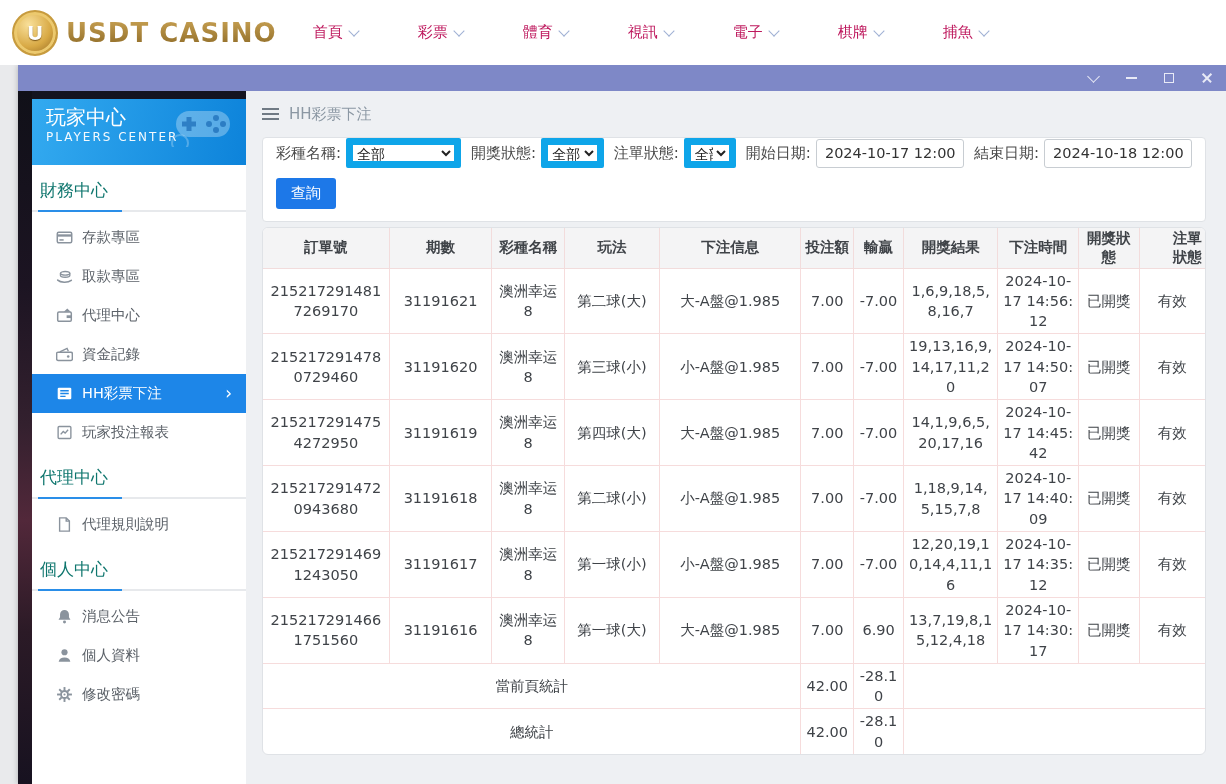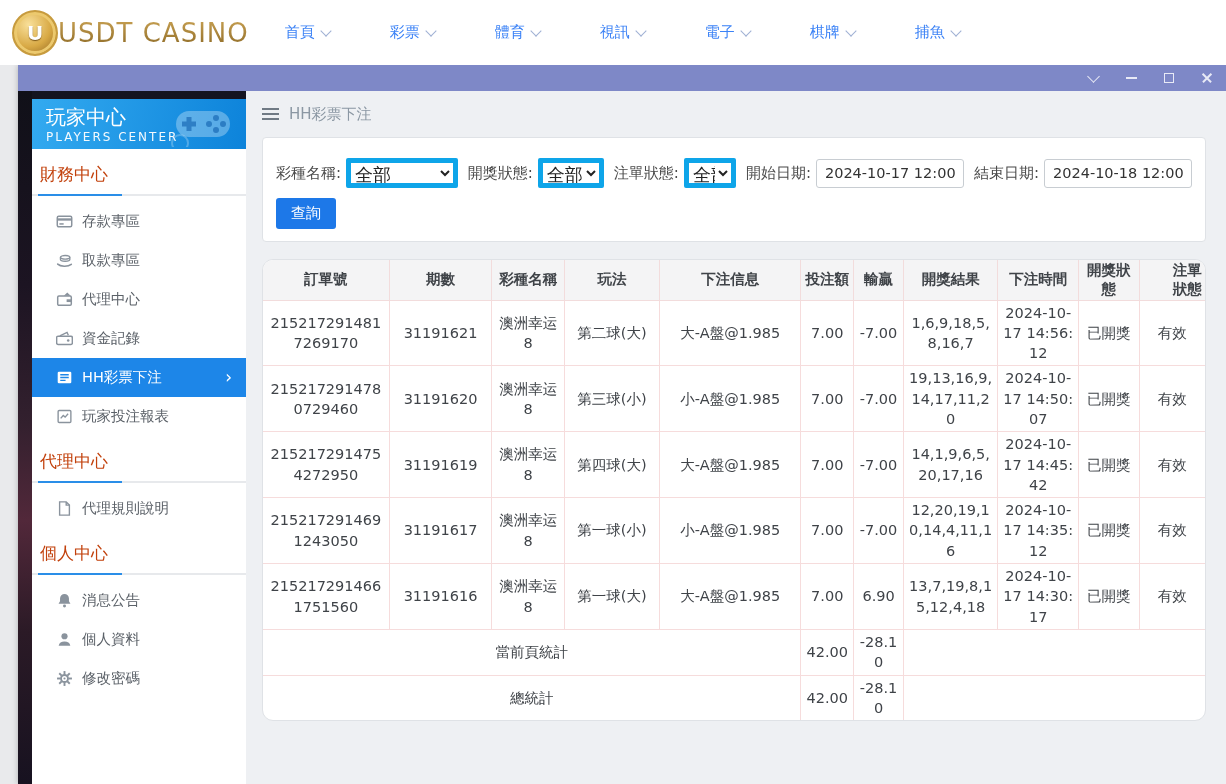--- a/index.html
+++ b/index.html
@@ -18,7 +18,7 @@
     border:2px solid #c79b3e; box-shadow:inset 0 0 0 3px #ecc96e;
     display:flex; align-items:center; justify-content:center; }
   .coin span { color:#fff; font-weight:bold; font-size:20px; text-shadow:0 1px 1px #7a5516; }
-  .brand-text { font-size:26px; font-weight:400; letter-spacing:1px;
+  .brand-text { margin-left:8px; font-size:26px; font-weight:700; letter-spacing:1px;
     background:linear-gradient(#c9a253,#8d6a26); -webkit-background-clip:text; background-clip:text; color:transparent; }
   .navitems { display:flex; margin-left:36px; gap:60px; }
   .nav-item { display:flex; align-items:center; gap:7px; font-size:15px; color:#3b82f6; cursor:pointer; }

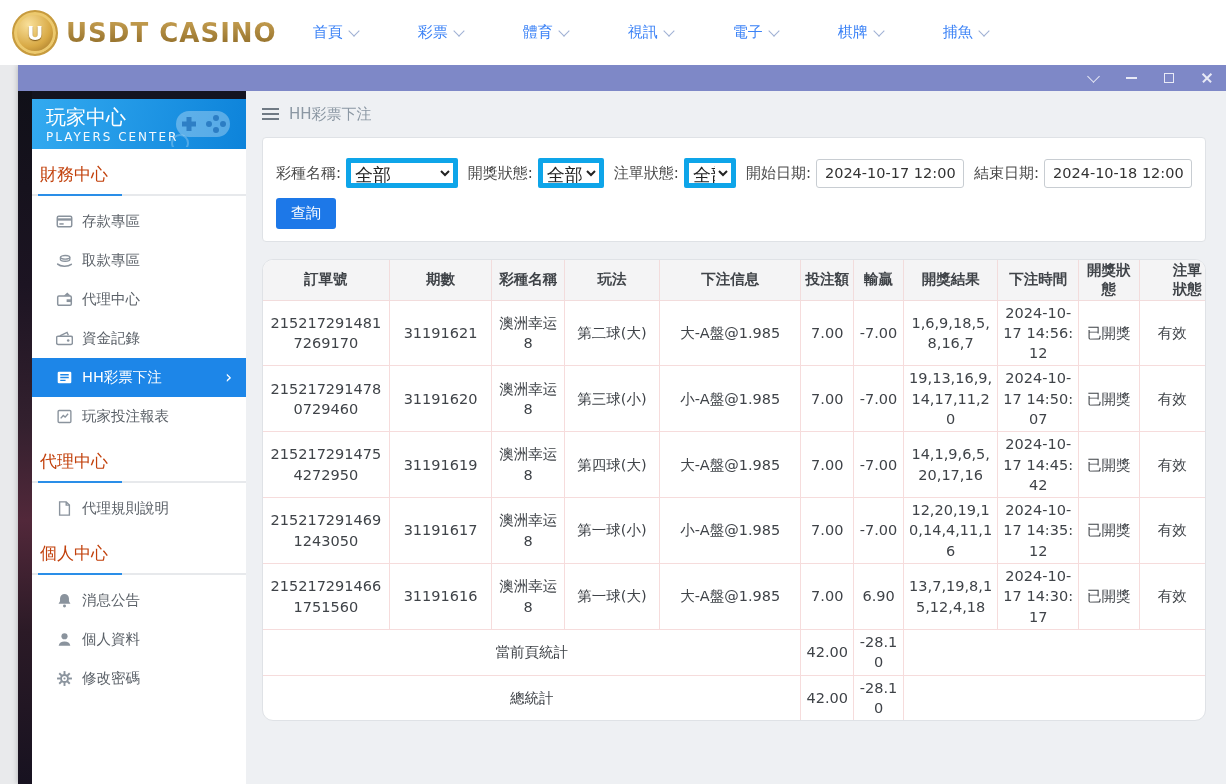--- a/index.html
+++ b/index.html
@@ -21,7 +21,7 @@
   .brand-text { margin-left:8px; font-size:26px; font-weight:700; letter-spacing:1px;
     background:linear-gradient(#c9a253,#8d6a26); -webkit-background-clip:text; background-clip:text; color:transparent; }
   .navitems { display:flex; margin-left:36px; gap:60px; }
-  .nav-item { display:flex; align-items:center; gap:7px; font-size:15px; color:#3b82f6; cursor:pointer; }
+  .nav-item { display:flex; align-items:center; gap:7px; font-size:15px; color:#be185d; cursor:pointer; }
   .chev-down { width:8px; height:8px; border-right:1.6px solid #9fb0d4; border-bottom:1.6px solid #9fb0d4; transform:rotate(45deg); margin-top:-4px; }
   
   .window { position:absolute; top:65px; left:18px; width:1208px; bottom:0; box-shadow:0 0 6px rgba(0,0,0,.25); }

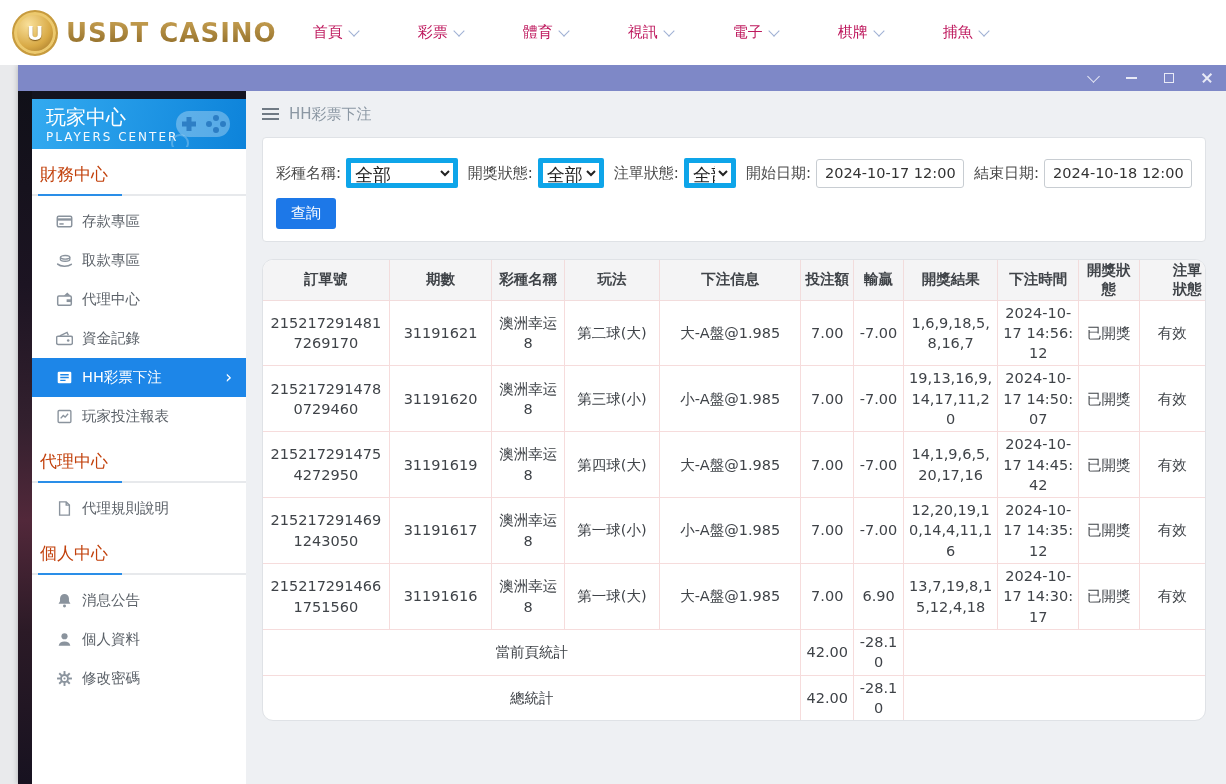--- a/index.html
+++ b/index.html
@@ -39,7 +39,7 @@
   
   .sidebar { width:214px; background:linear-gradient(180deg,#141420,#23182a 60%,#191420); position:relative; }
   .sb-inner { margin-top:8px; background:#fff; height:calc(100% - 8px); overflow:hidden; }
-  .sb-header { height:50px; background:linear-gradient(100deg,#33aaf0 0%,#0d83da 100%); color:#fff; padding:7px 0 0 14px; position:relative; overflow:hidden; }
+  .sb-header { height:66px; background:linear-gradient(100deg,#33aaf0 0%,#0d83da 100%); color:#fff; padding:7px 0 0 14px; position:relative; overflow:hidden; }
   .sb-title { font-size:20px; line-height:22px; }
   .sb-sub { font-size:12px; letter-spacing:2px; margin-top:2px; opacity:.95; }
   .sb-header svg { position:absolute; right:8px; top:6px; }

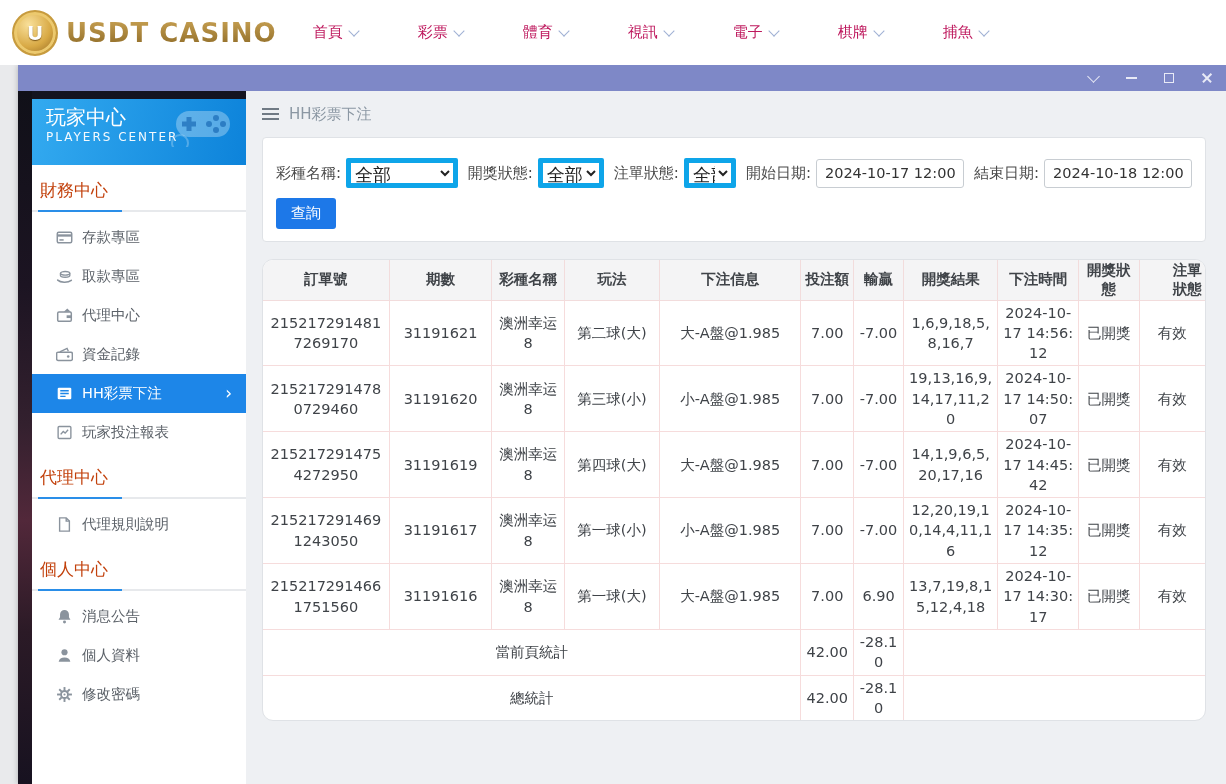--- a/index.html
+++ b/index.html
@@ -59,7 +59,7 @@
   .hamburger { width:17px; display:inline-flex; flex-direction:column; gap:3px; cursor:pointer; }
   .hamburger i { height:2px; background:#707a84; display:block; }
   .card { background:#fff; border:1px solid #dfe2e6; border-radius:4px; }
-  .filter-card { padding:20px 13px 12px 13px; }
+  .filter-card { padding:0 13px 12px 13px; }
   .filter-row { display:flex; align-items:center; font-size:15px; color:#4a4a4a; white-space:nowrap; }
   .filter-row label { margin-right:5px; }
   .fgap { margin-left:10px; }

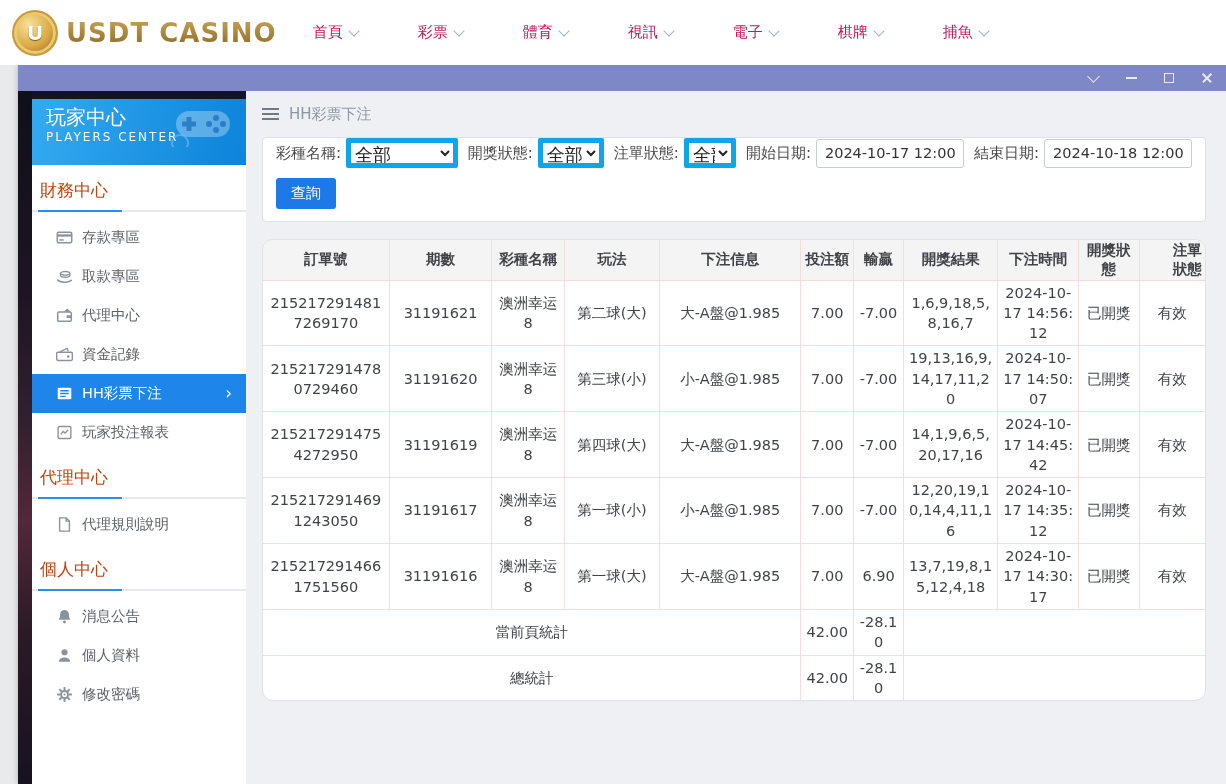--- a/index.html
+++ b/index.html
@@ -63,7 +63,7 @@
   .filter-row { display:flex; align-items:center; font-size:15px; color:#4a4a4a; white-space:nowrap; }
   .filter-row label { margin-right:5px; }
   .fgap { margin-left:10px; }
-  .sel { height:30px; border:5px solid #0ea5e9; border-radius:2px; background:#fff; font-size:18px; color:#222; font-family:inherit; }
+  .sel { height:30px; border:7px solid #0ea5e9; border-radius:2px; background:#fff; font-size:14px; color:#222; font-family:inherit; }
   .sel.w1 { width:122px; } .sel.w2 { width:66px; } .sel.w3 { width:52px; }
   .date-input { height:29px; border:1px solid #c8cdd2; border-radius:3px; padding:0 8px; font-size:14.5px; color:#333; width:148px; font-family:inherit; }
   .btn-query { margin-top:10px; background:#1d78e8; color:#fff; border:none; border-radius:3px; height:31px; padding:0 15px; font-size:15px; cursor:pointer; font-family:inherit; }

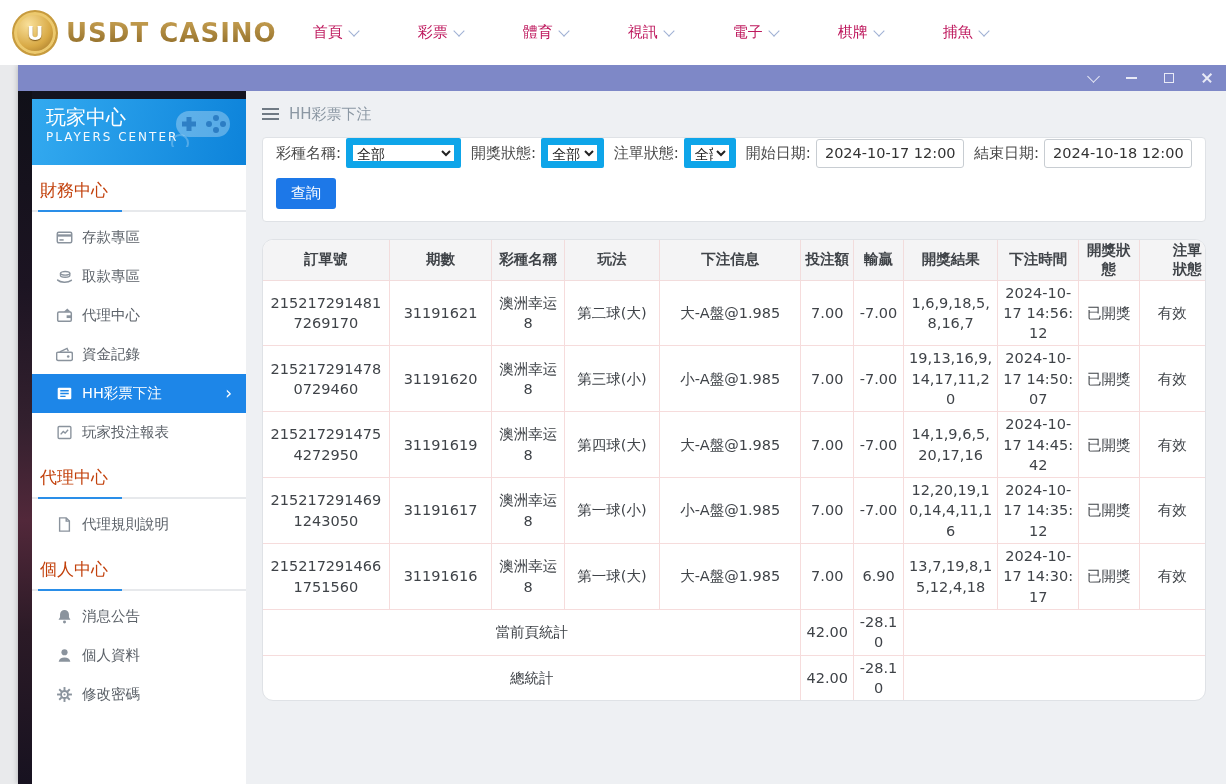--- a/index.html
+++ b/index.html
@@ -43,7 +43,7 @@
   .sb-title { font-size:20px; line-height:22px; }
   .sb-sub { font-size:12px; letter-spacing:2px; margin-top:2px; opacity:.95; }
   .sb-header svg { position:absolute; right:8px; top:6px; }
-  .sb-sec-title { color:#c2410c; font-size:17px; padding:14px 0 8px 8px; }
+  .sb-sec-title { color:#0f766e; font-size:17px; padding:14px 0 8px 8px; }
   .sb-divider { height:2px; background:#e7e9ec; margin-bottom:6px; position:relative; }
   .sb-divider i { position:absolute; left:6px; top:0; width:84px; height:2px; background:#2a8ee8; display:block; }
   .sb-item { height:39px; display:flex; align-items:center; color:#5b6168; font-size:14.5px; cursor:pointer; padding-left:24px; }

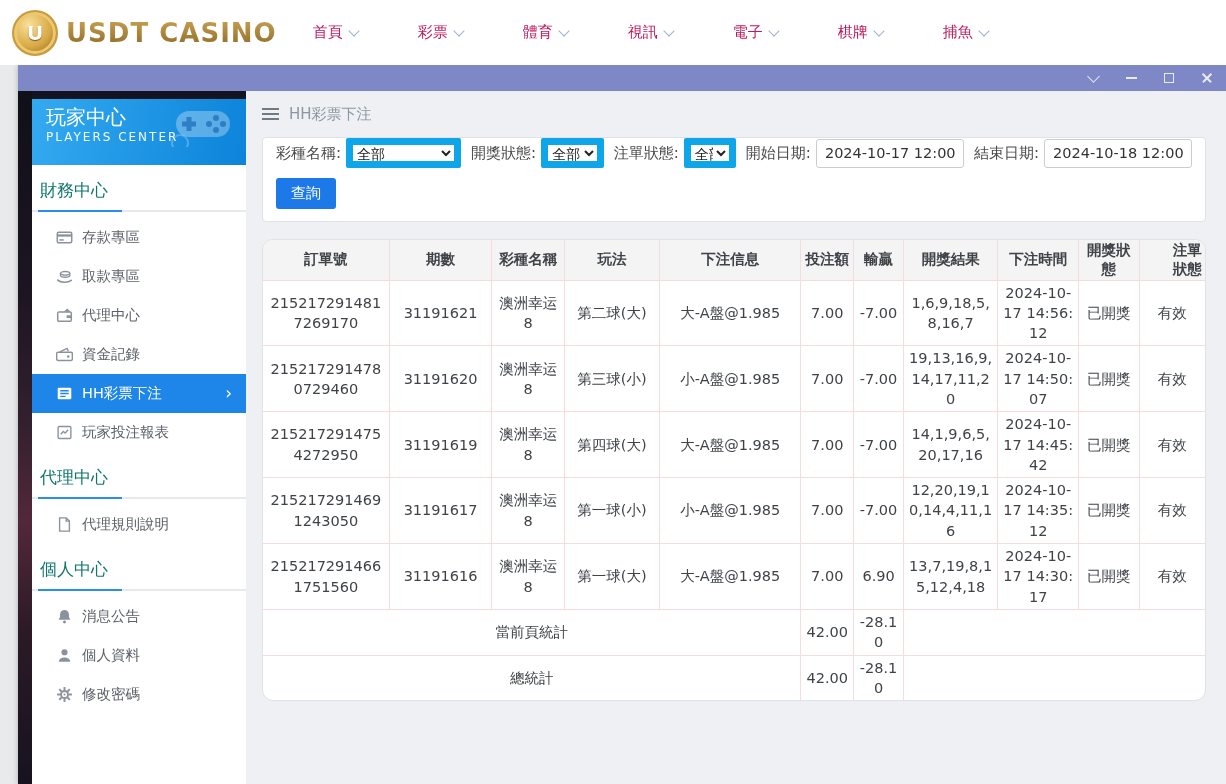--- a/index.html
+++ b/index.html
@@ -68,7 +68,7 @@
   .date-input { height:29px; border:1px solid #c8cdd2; border-radius:3px; padding:0 8px; font-size:14.5px; color:#333; width:148px; font-family:inherit; }
   .btn-query { margin-top:10px; background:#1d78e8; color:#fff; border:none; border-radius:3px; height:31px; padding:0 15px; font-size:15px; cursor:pointer; font-family:inherit; }
   
-  .table-card { margin-top:17px; border-radius:11px; overflow:hidden; }
+  .table-card { margin-top:5px; border-radius:6px; overflow:hidden; }
   table { width:100%; border-collapse:collapse; table-layout:fixed; font-size:14.5px; color:#3f4348; }
   thead th { background:#f4f4f5; height:40px; font-weight:bold; font-size:14.5px; border-right:1px solid #f2dcdc; border-bottom:1px solid #f2dcdc; padding:0 2px; }
   thead th:last-child { border-right:none;padding-left:32px; }

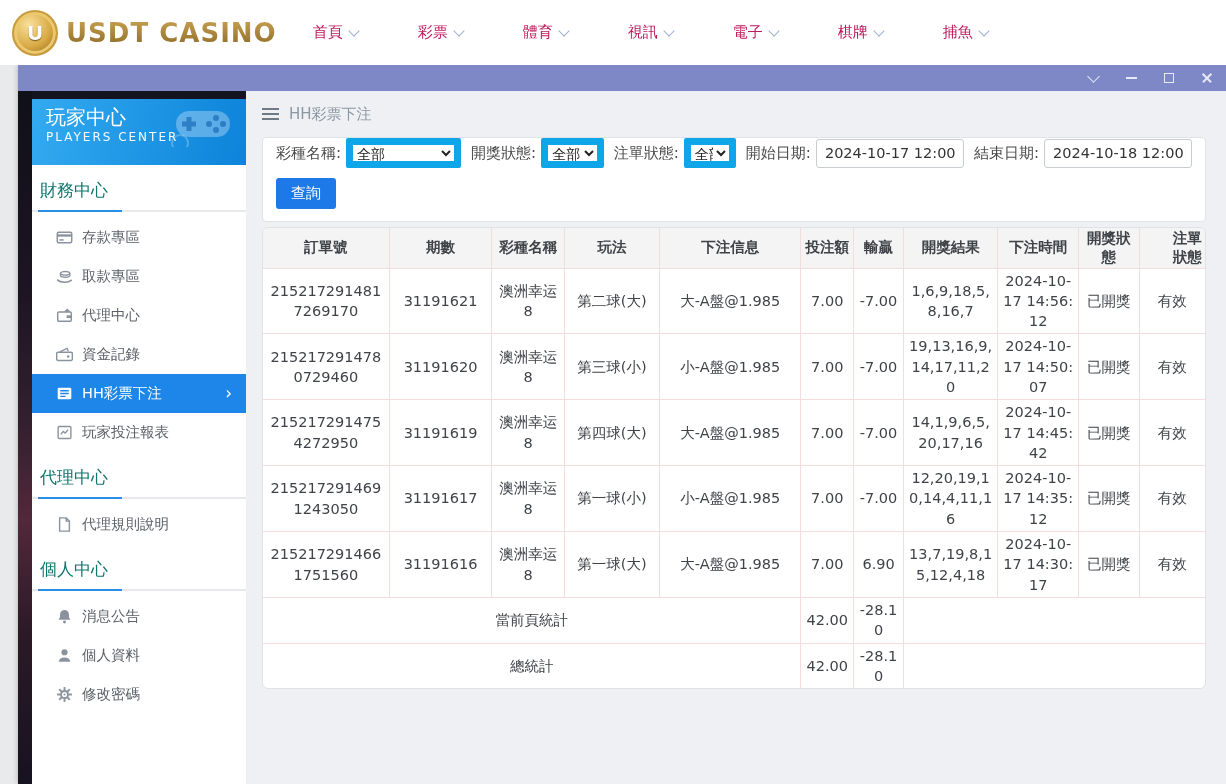--- a/index.html
+++ b/index.html
@@ -380,6 +380,19 @@
                 <td>有效</td>
               </tr>
               <tr>
+                <td>2152172914720943680</td>
+                <td>31191618</td>
+                <td>澳洲幸运8</td>
+                <td>第二球(小)</td>
+                <td>小-A盤@1.985</td>
+                <td>7.00</td>
+                <td>-7.00</td>
+                <td>1,18,9,14,5,15,7,8</td>
+                <td>2024-10-17 14:40:09</td>
+                <td>已開獎</td>
+                <td>有效</td>
+              </tr>
+              <tr>
                 <td>2152172914691243050</td>
                 <td>31191617</td>
                 <td>澳洲幸运8</td>

